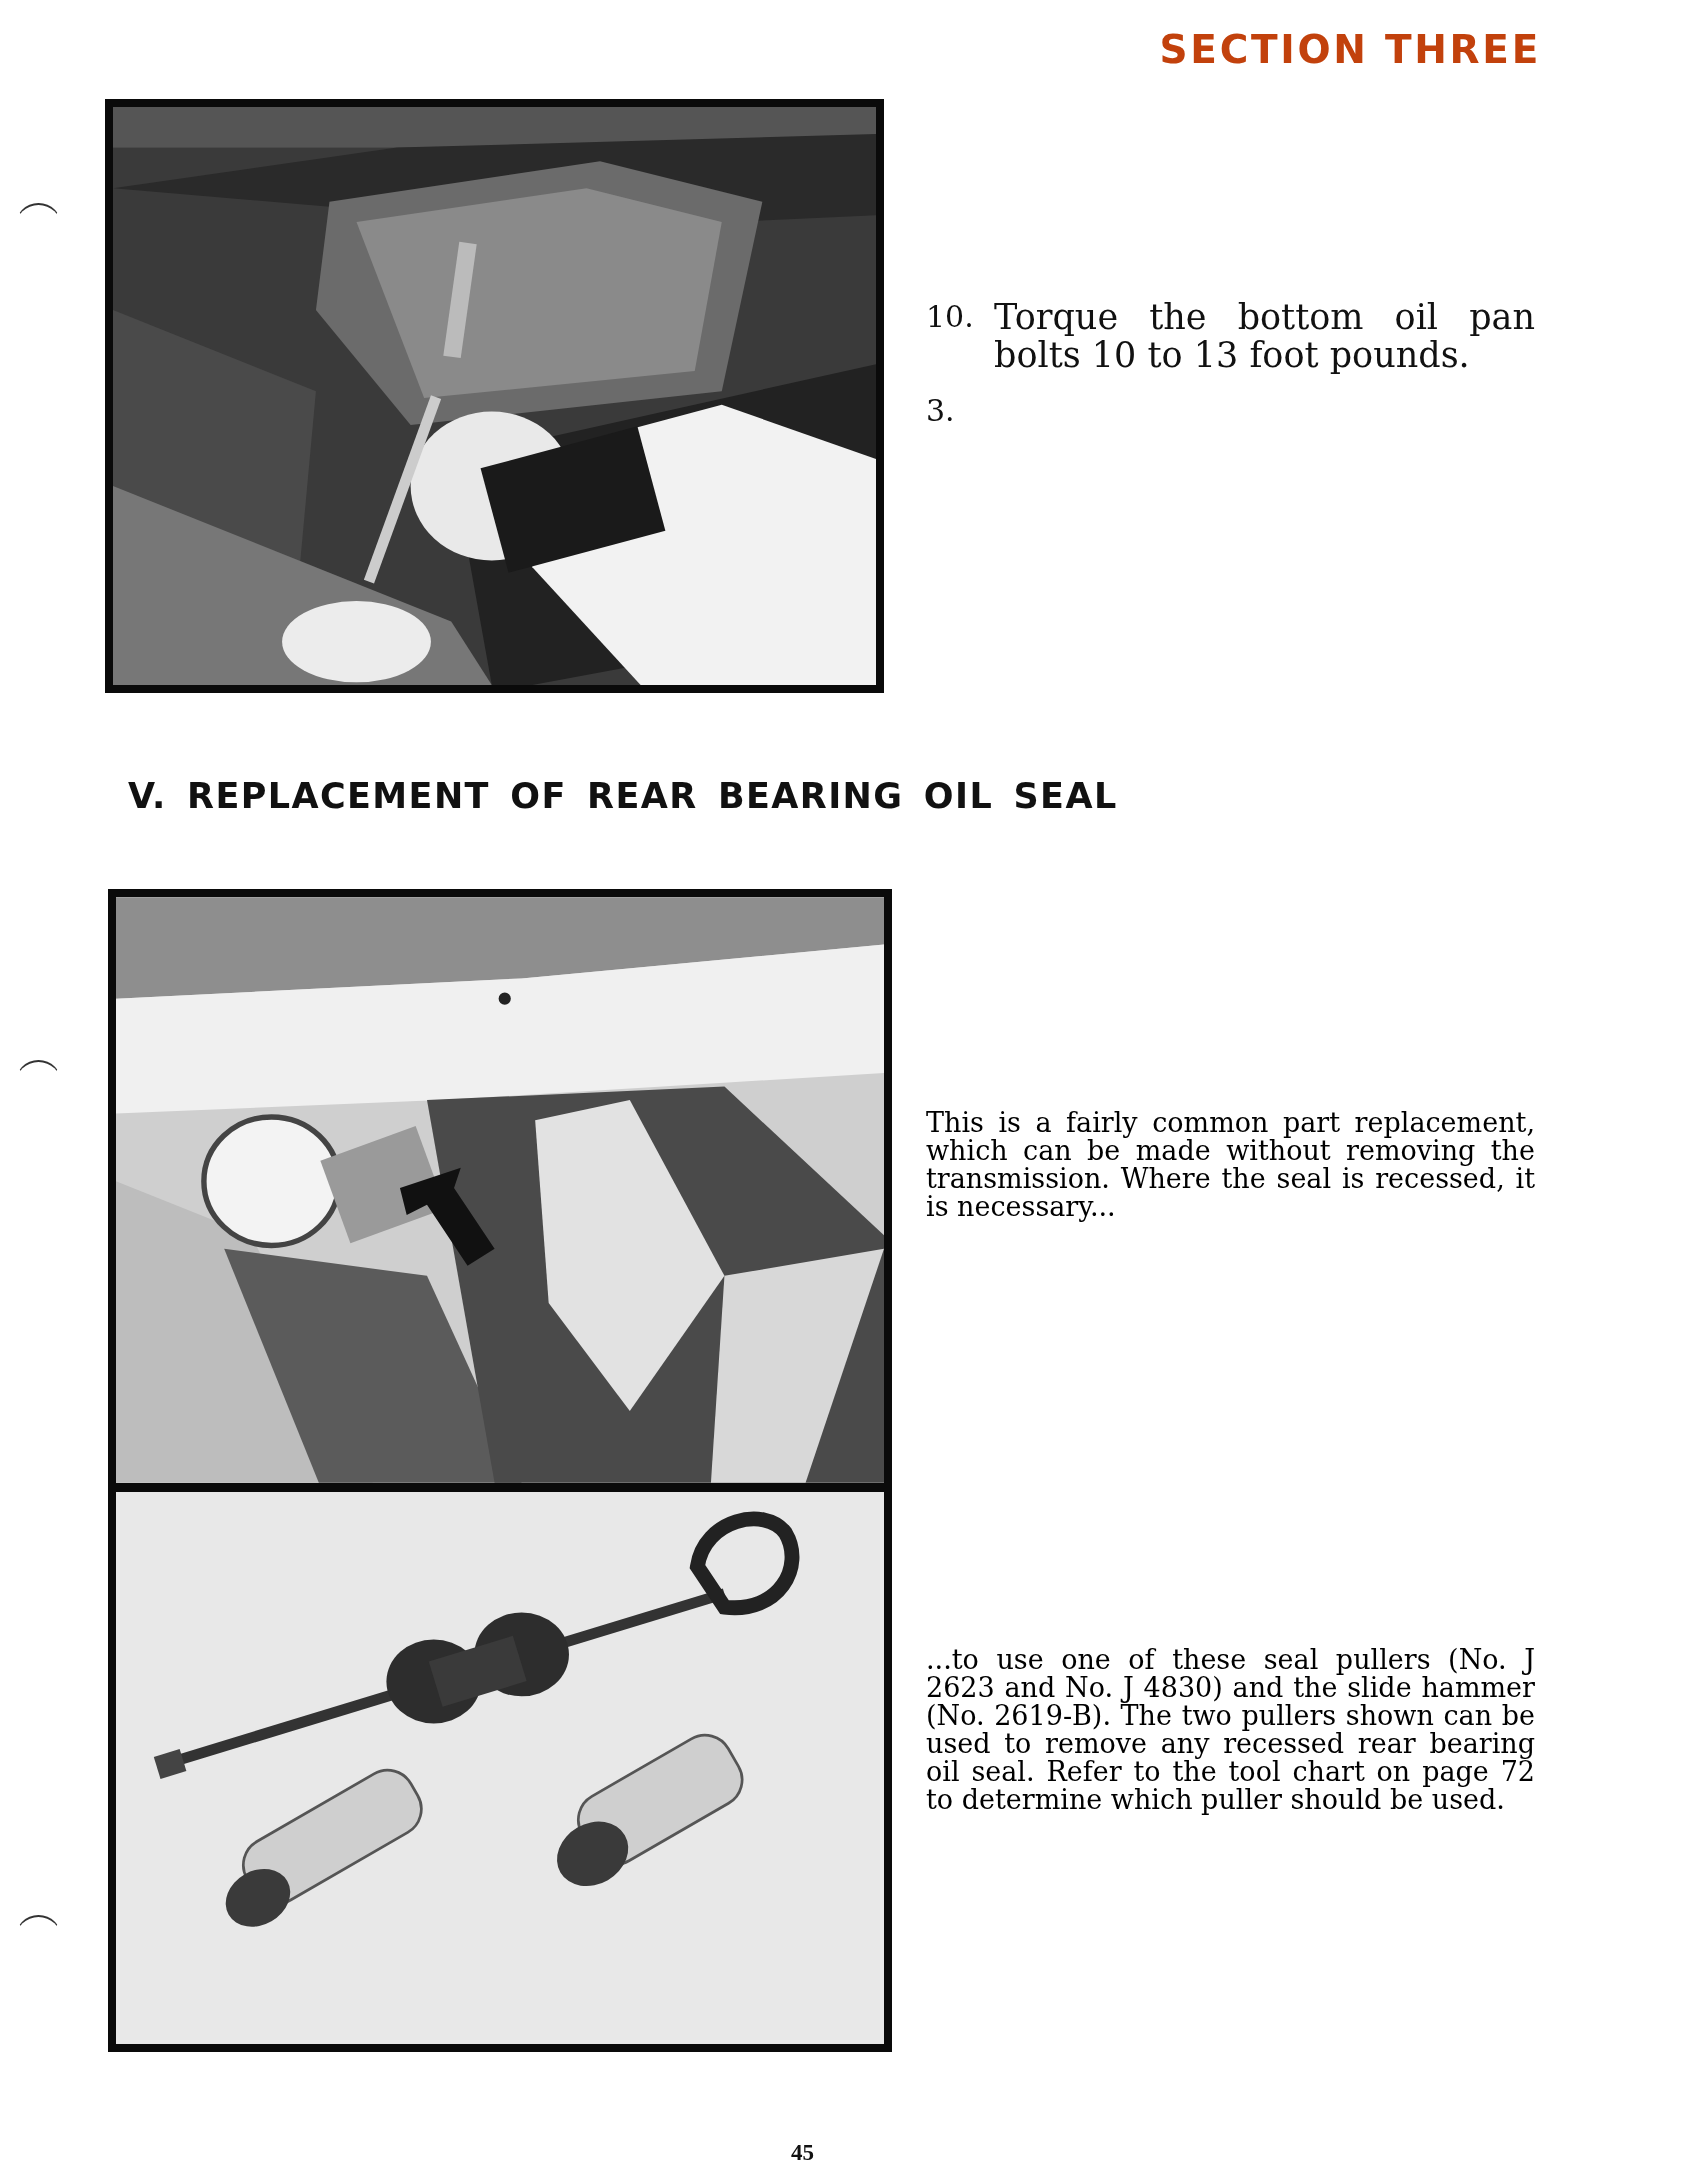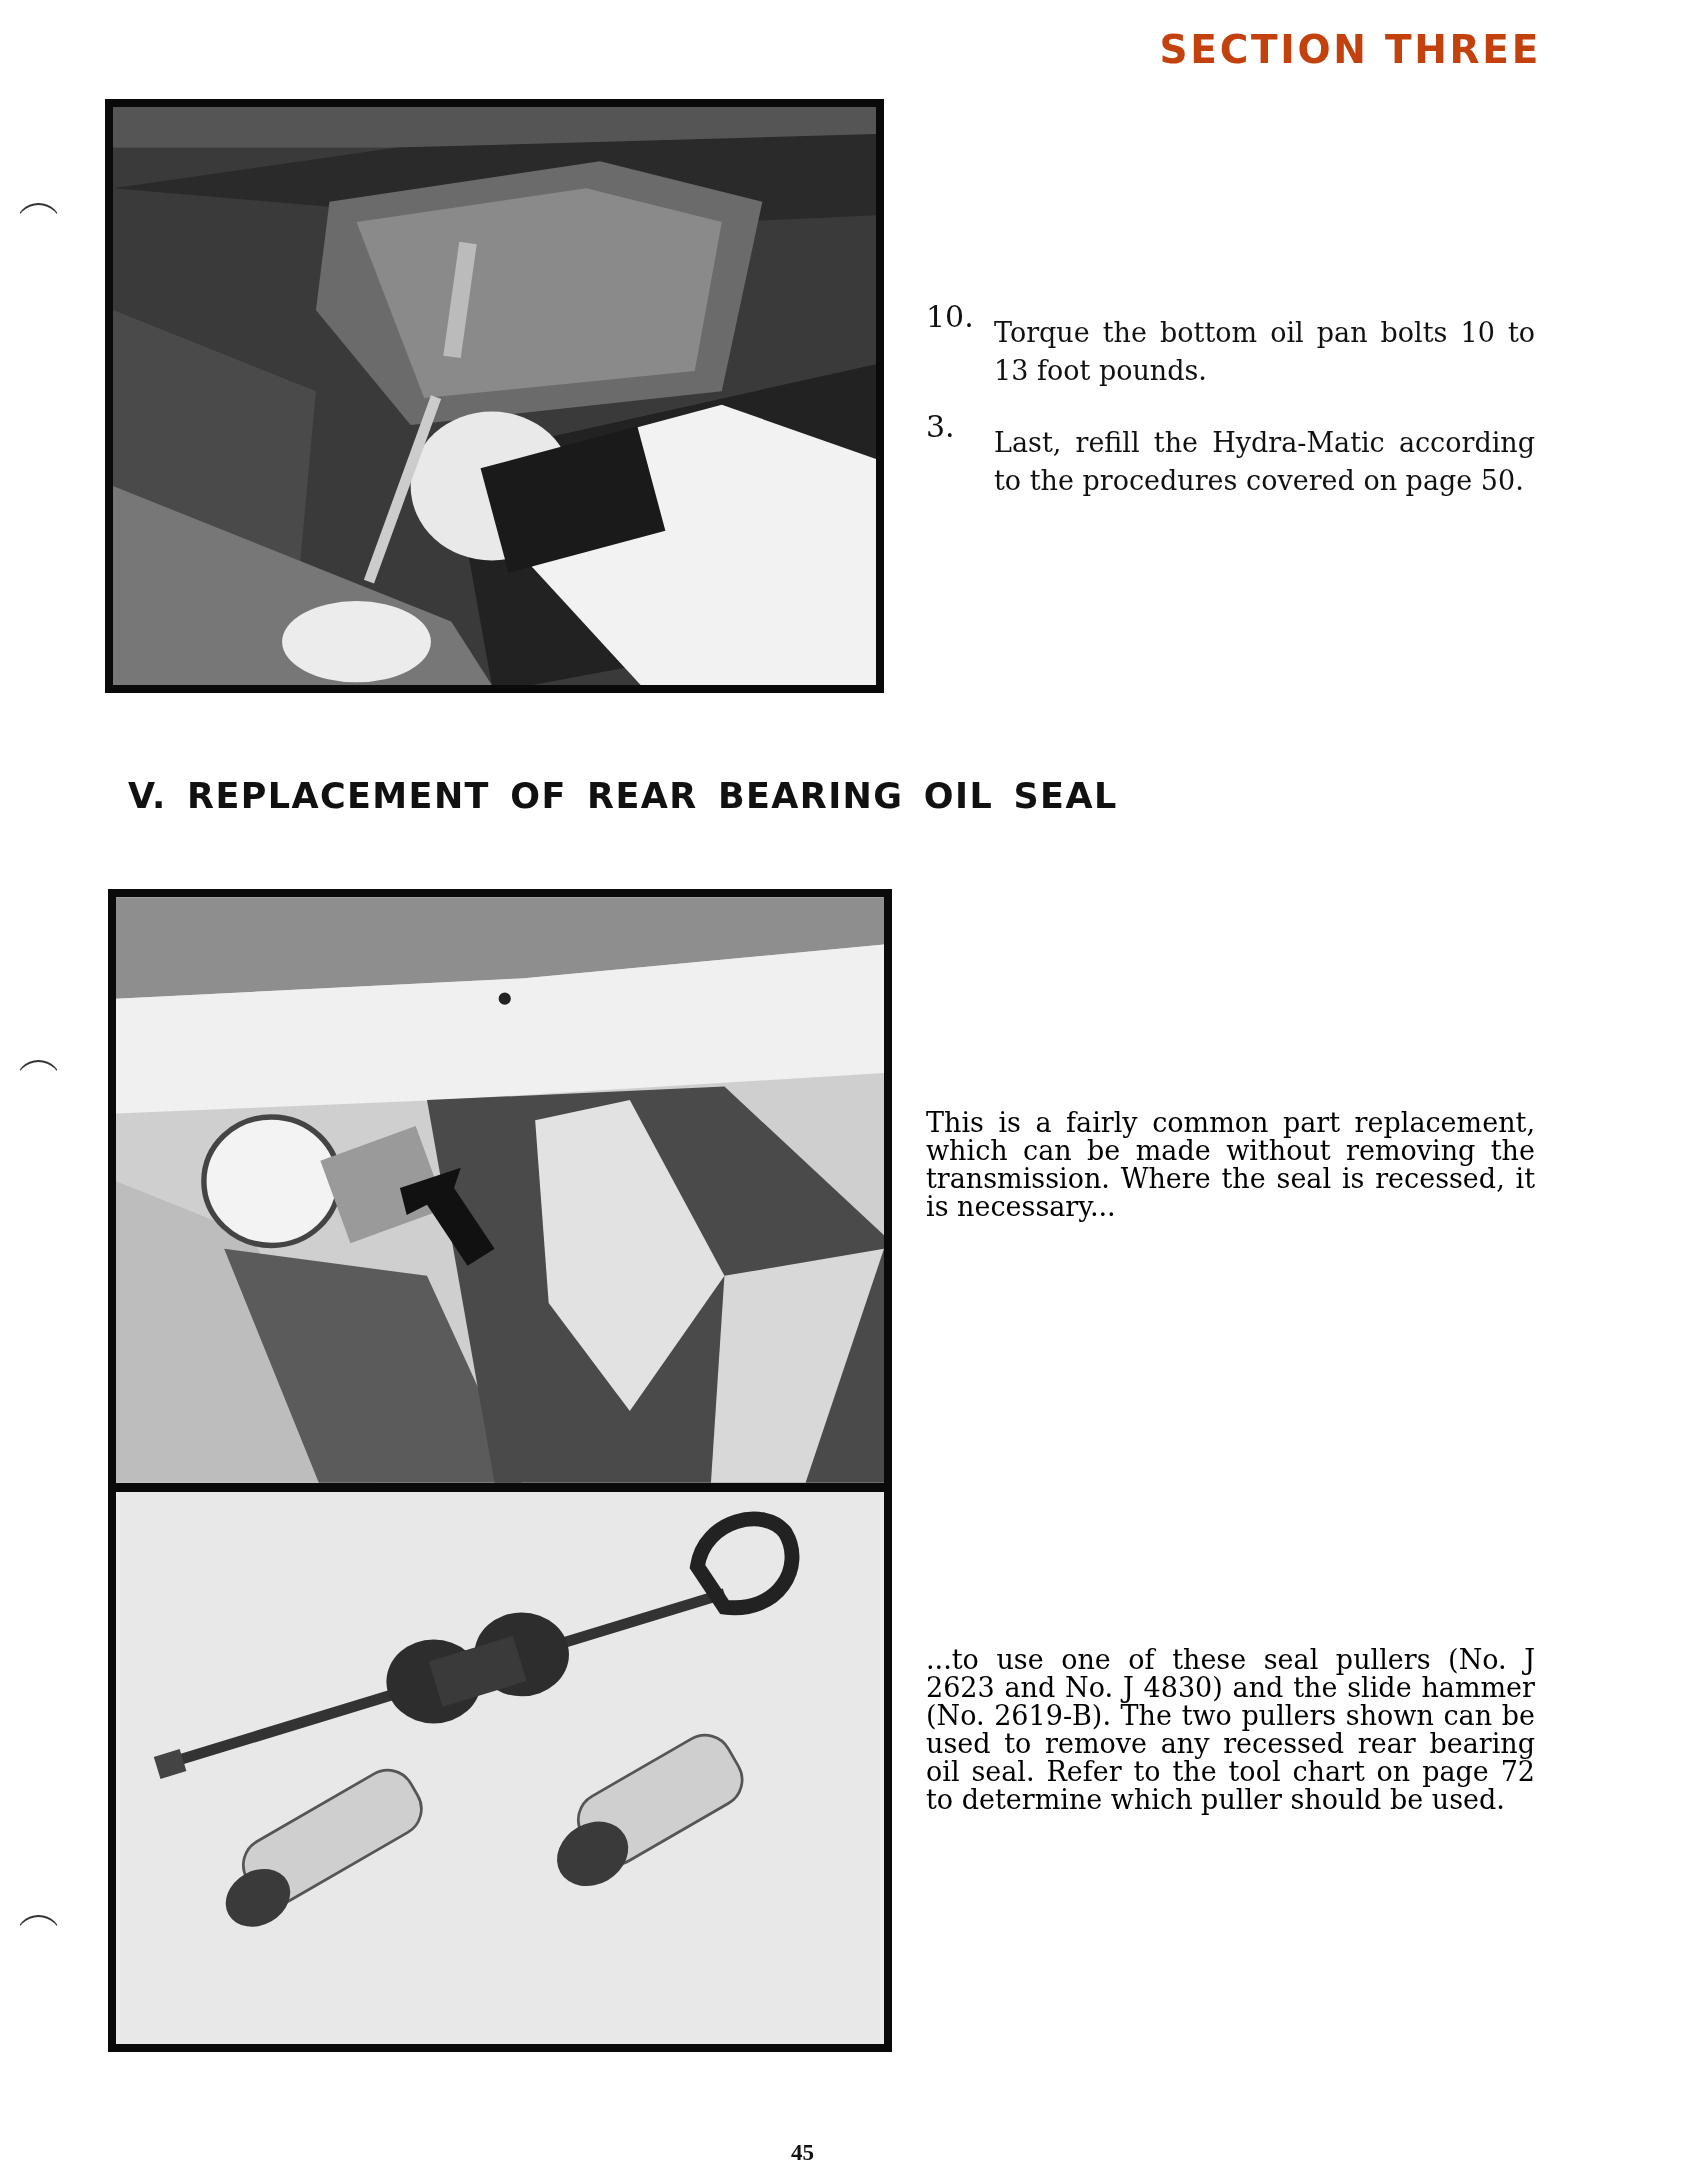--- a/index.html
+++ b/index.html
@@ -20,7 +20,7 @@
   .list { left:926px; top:298px; width:609px; }
   .list-item { display:flex; margin-bottom:17.6px; }
   .list-num { width:68px; flex:none; font-size:30px; line-height:38px; }
-  .list-text { flex:1; font-size:27px; line-height:38px; text-align:justify;margin-top:16px; }
+  .list-text { flex:1; font-size:35px; line-height:38px; text-align:justify; }
 
   .subheading { left:128px; top:776px; font-family:"DejaVu Sans", "Liberation Sans", sans-serif;
     font-weight:bold; font-size:35px; letter-spacing:1.4px; word-spacing:6.8px; color:#111; }

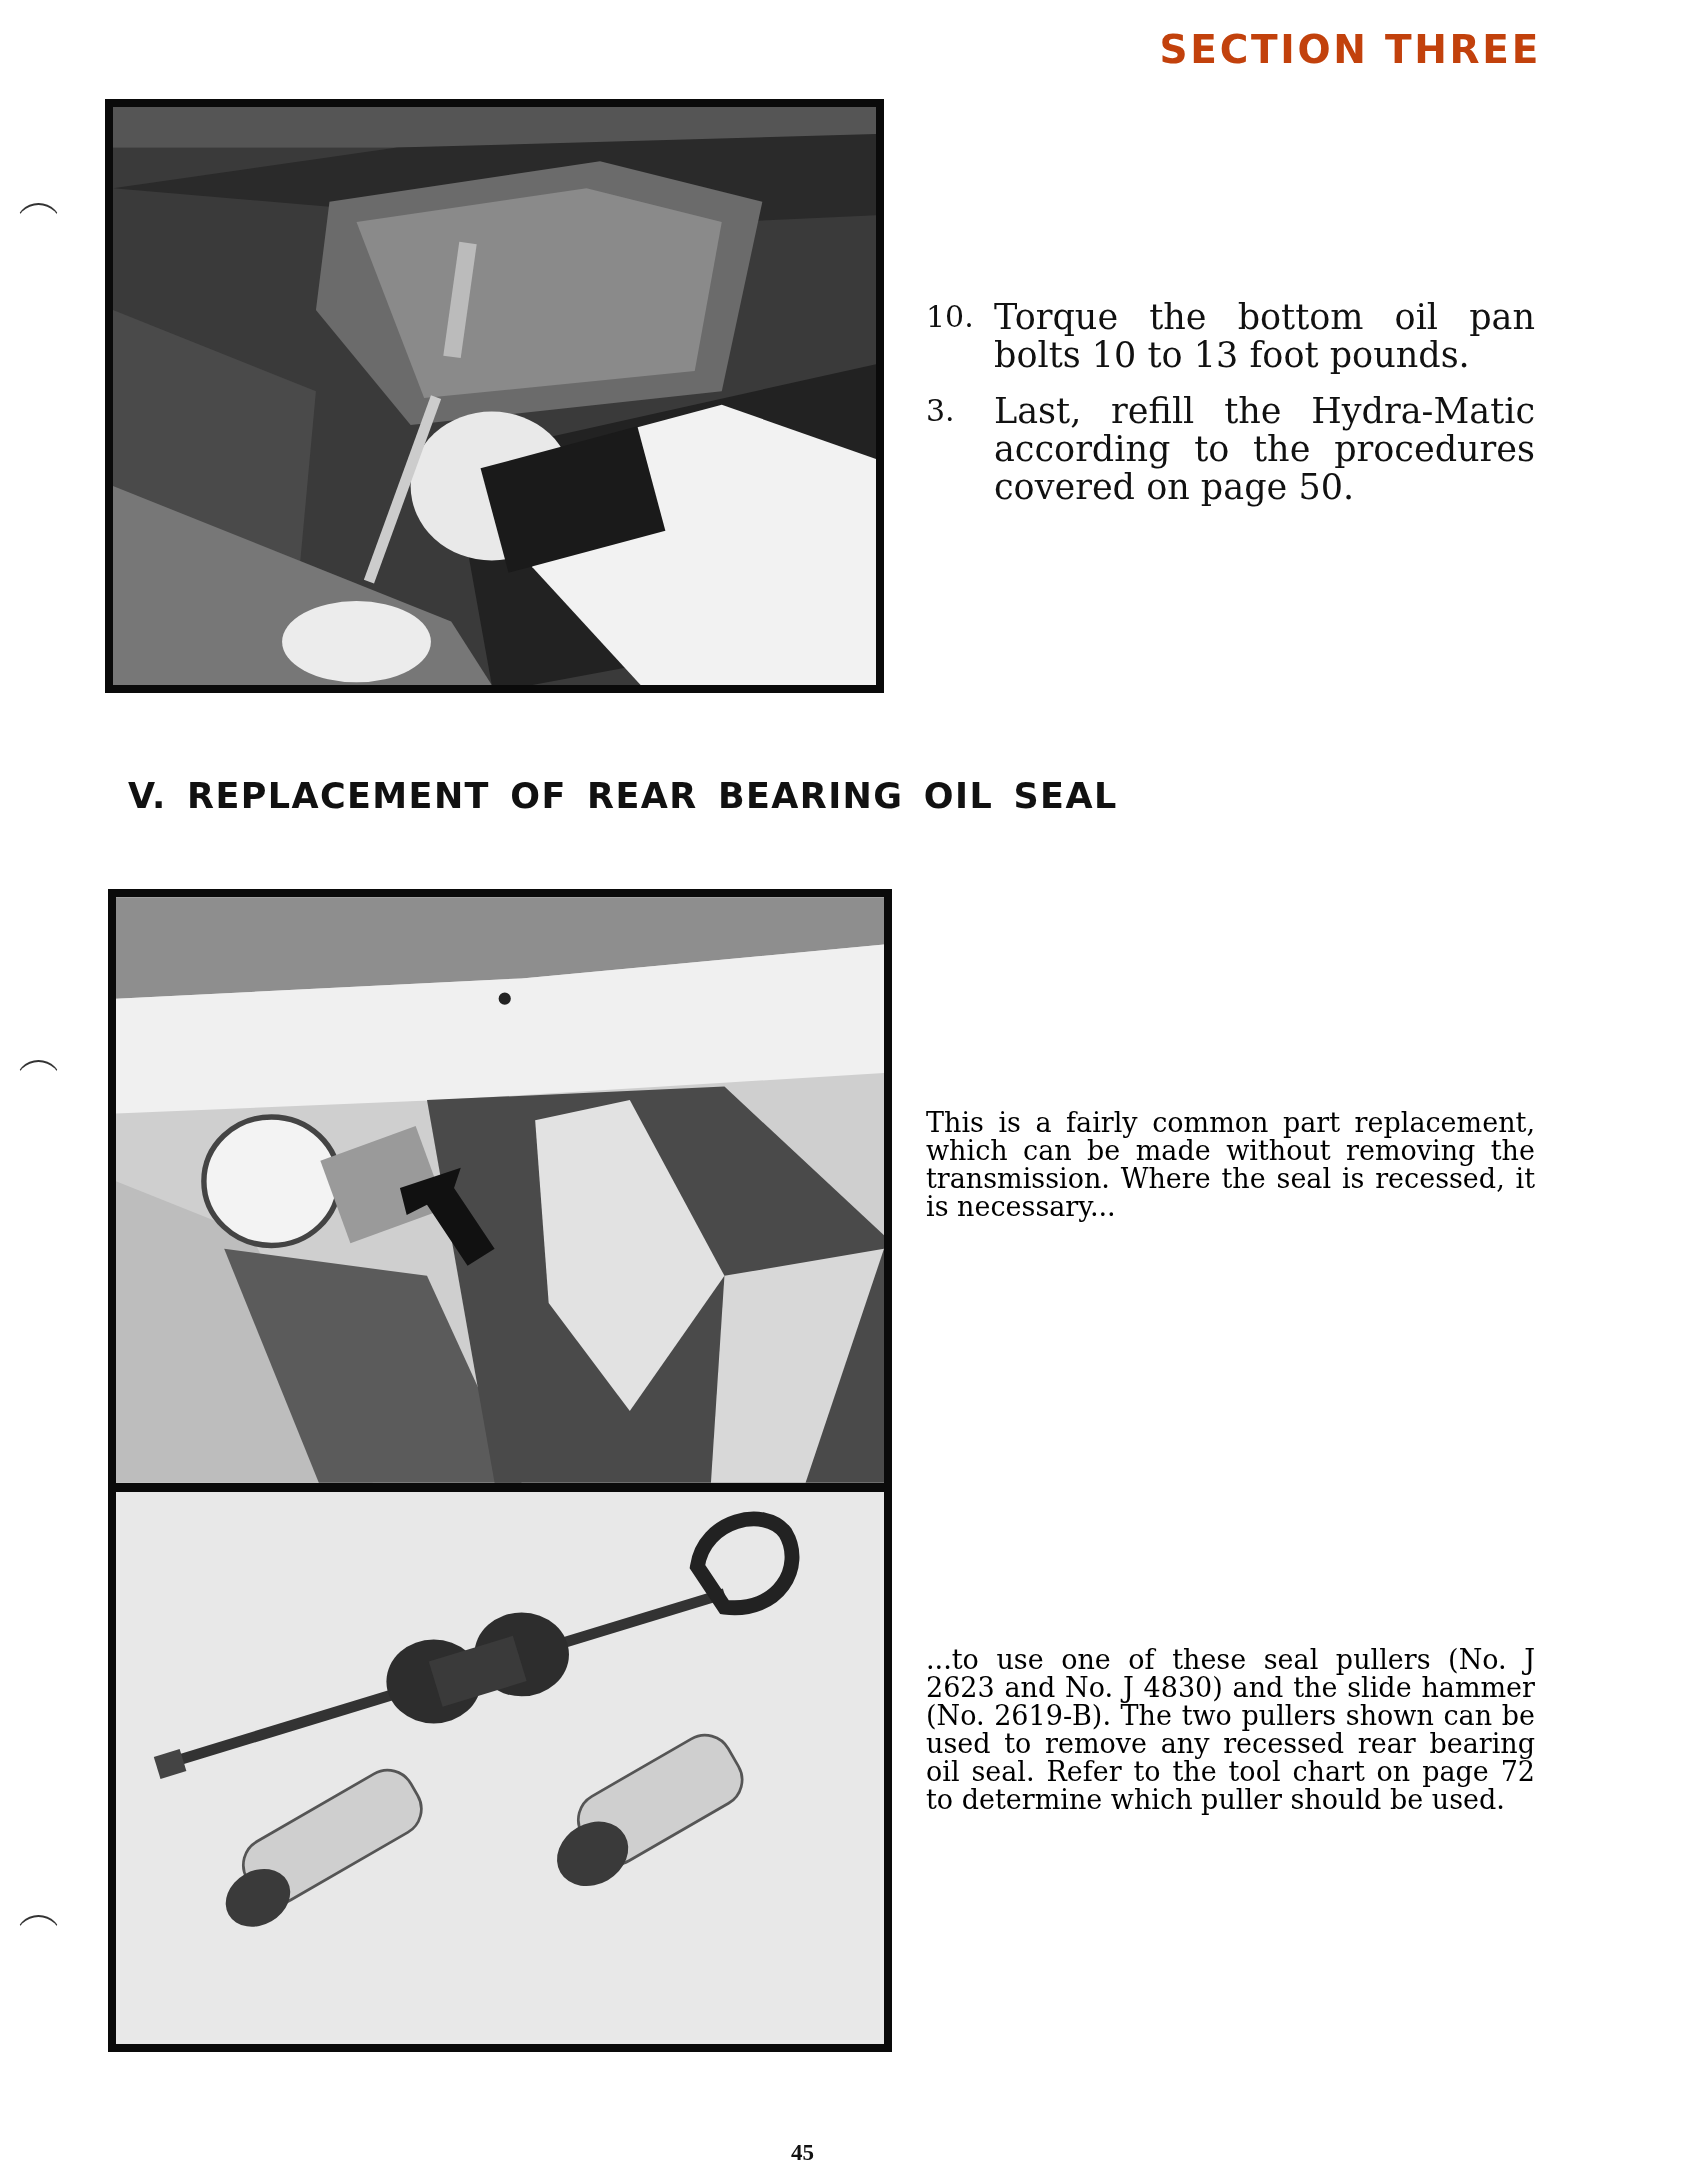--- a/index.html
+++ b/index.html
@@ -69,7 +69,6 @@
   </div>
   <div class="list-item">
     <span class="list-num">3.</span>
-    <span class="list-text">Last, refill the Hydra-Matic according to the procedures covered on page 50.</span>
   </div>
 </div>
 

